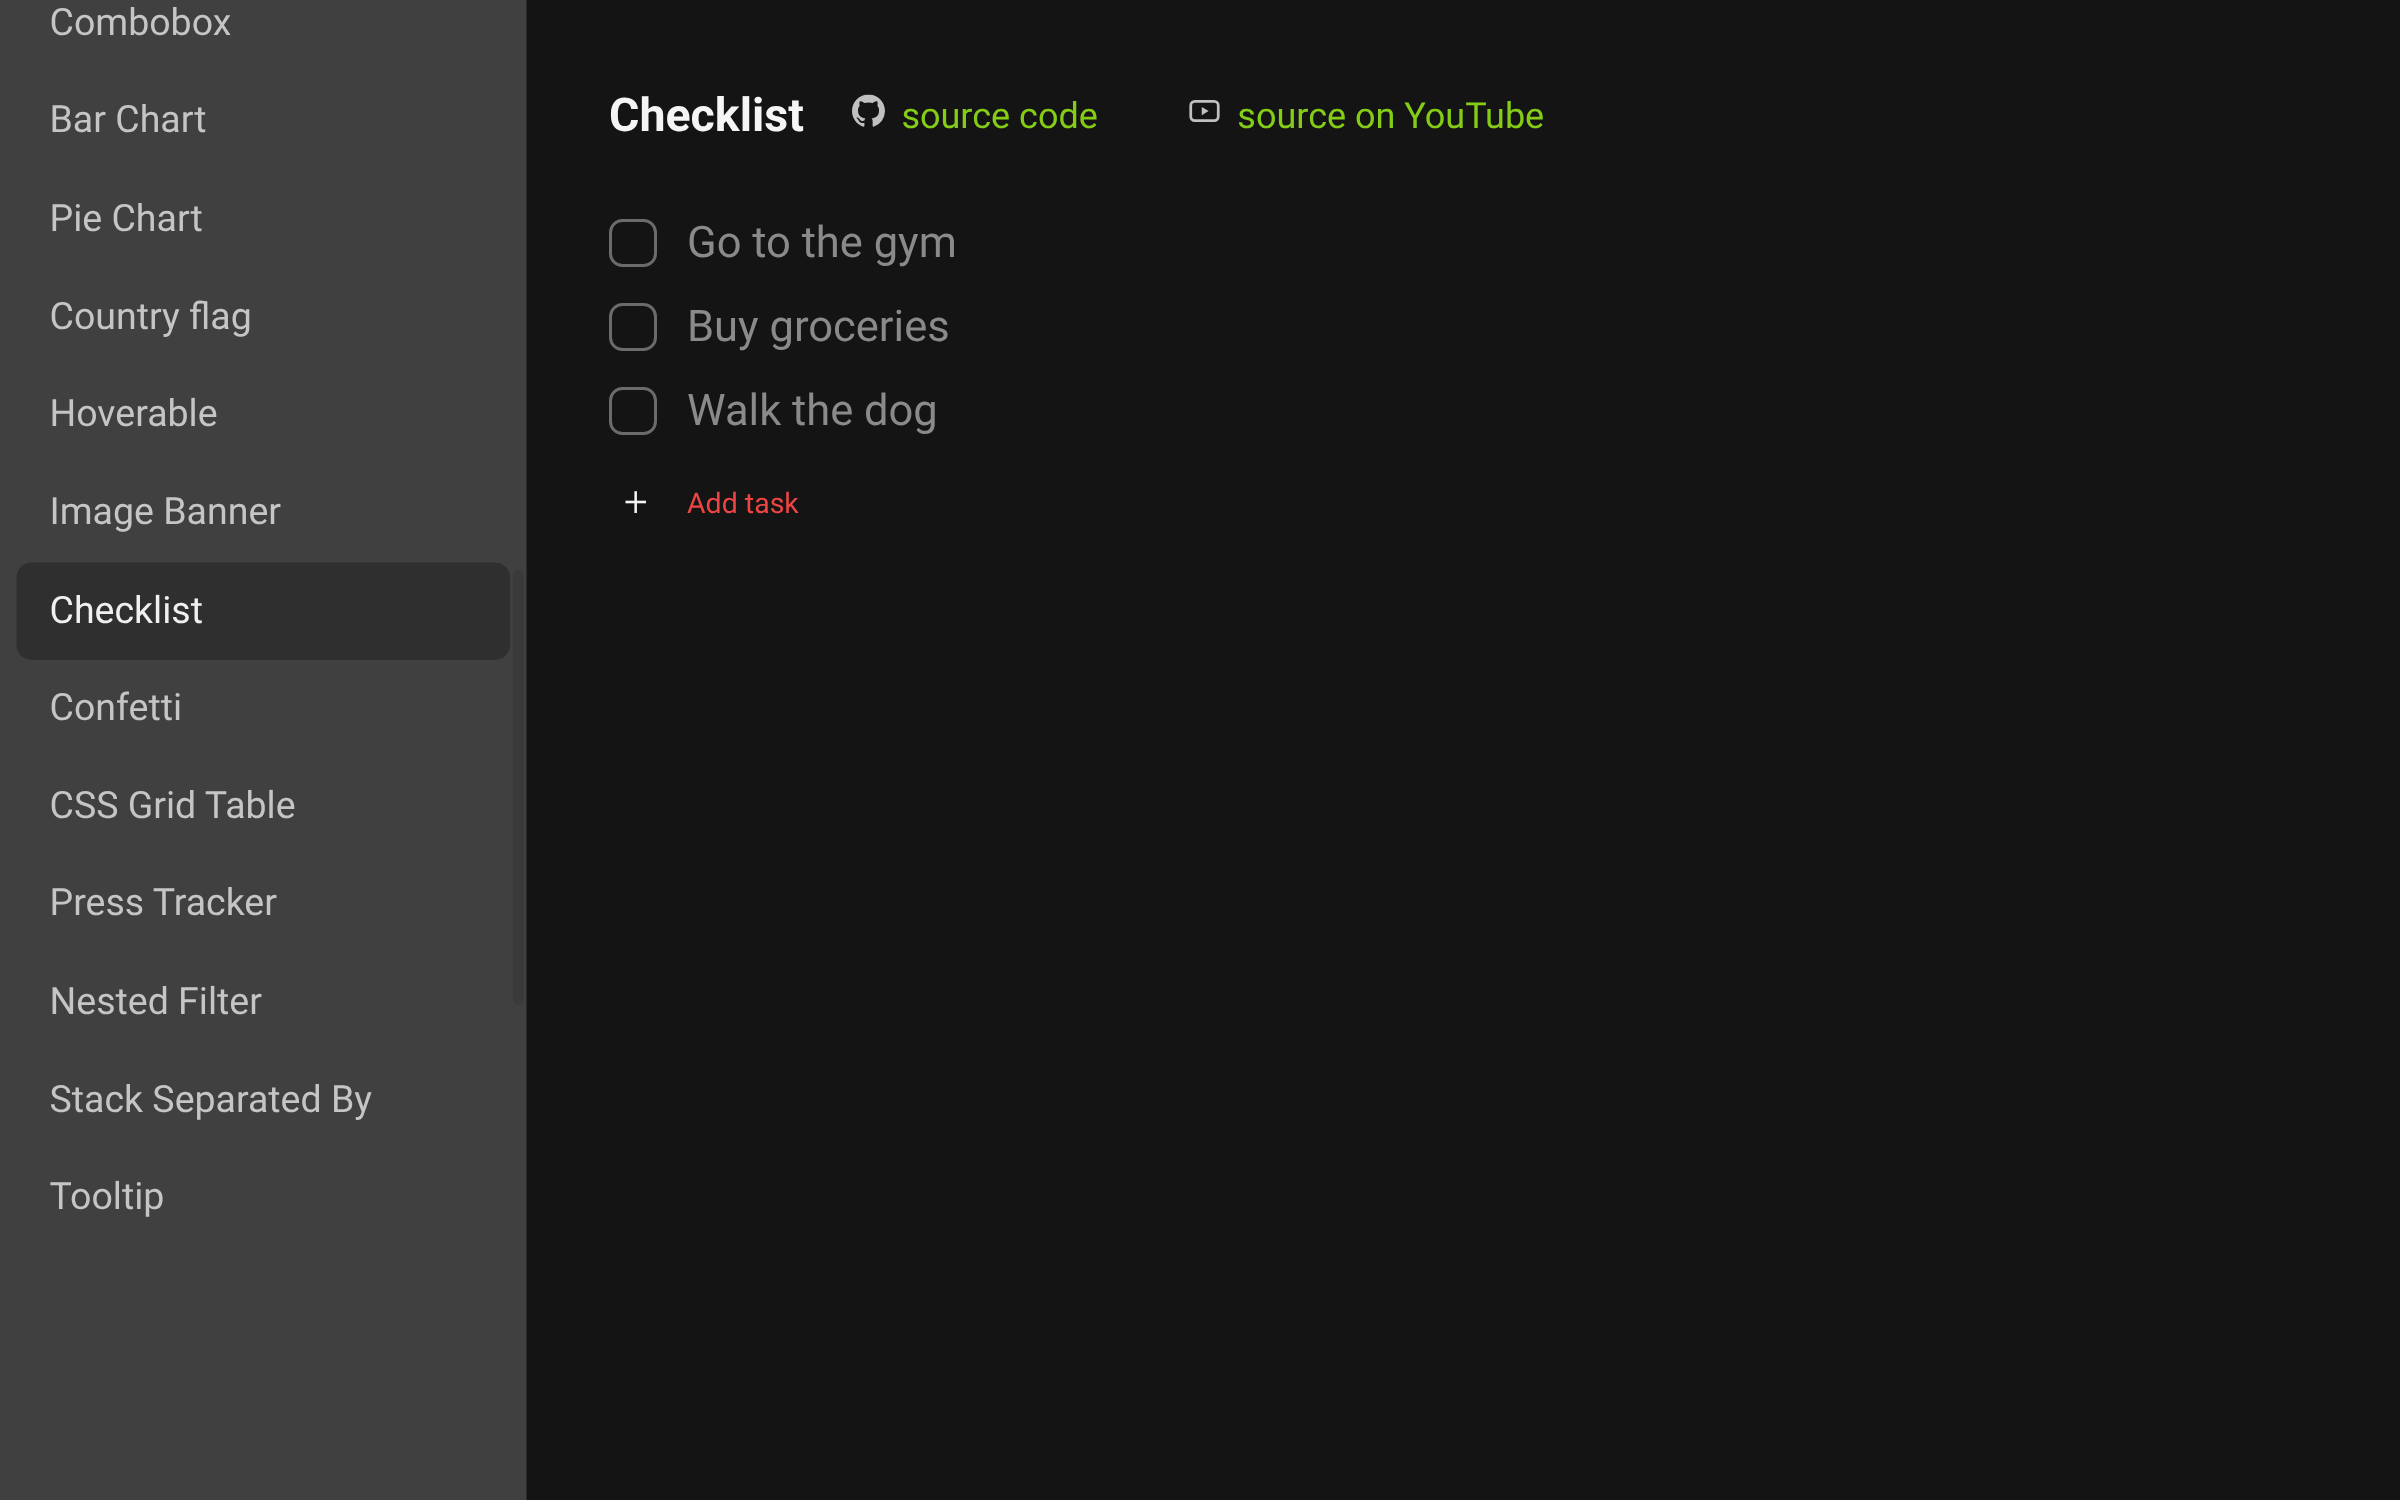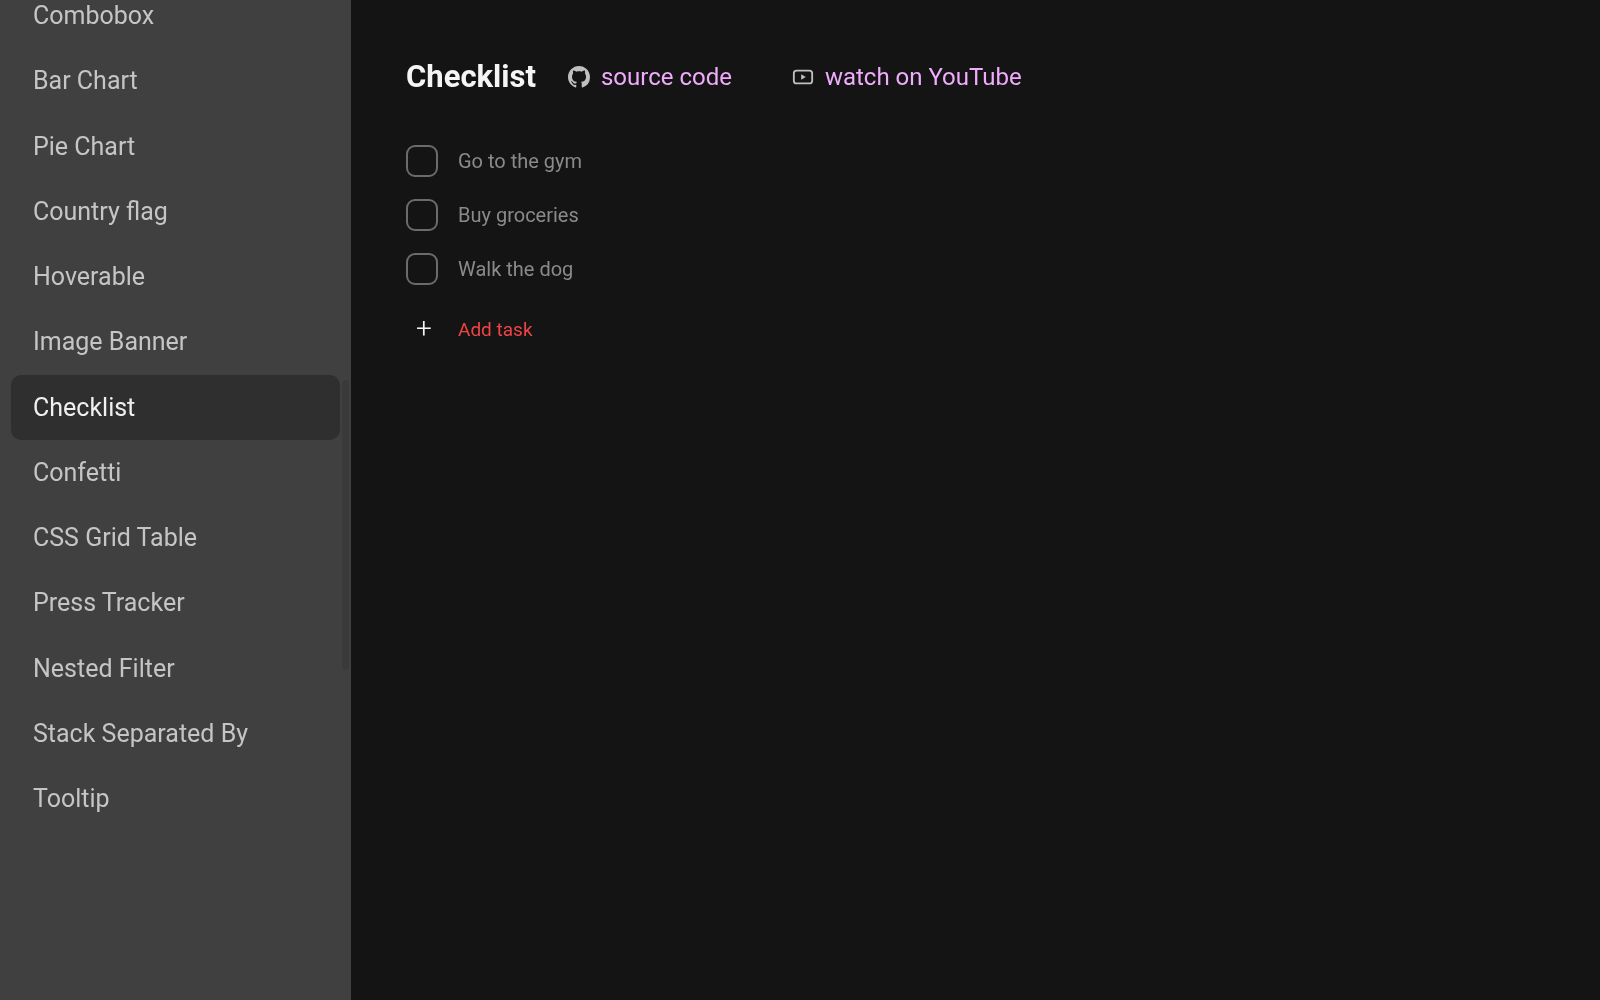--- a/index.html
+++ b/index.html
@@ -75,10 +75,10 @@
     }
     .header-link {
       display: flex;
-      align-items: center;
+      align-items: flex-start;
       gap: 11px;
       font-size: 24px;
-      color: #f0abfc;
+      color: #84cc16;
       cursor: pointer;
     }
     .header-link svg {

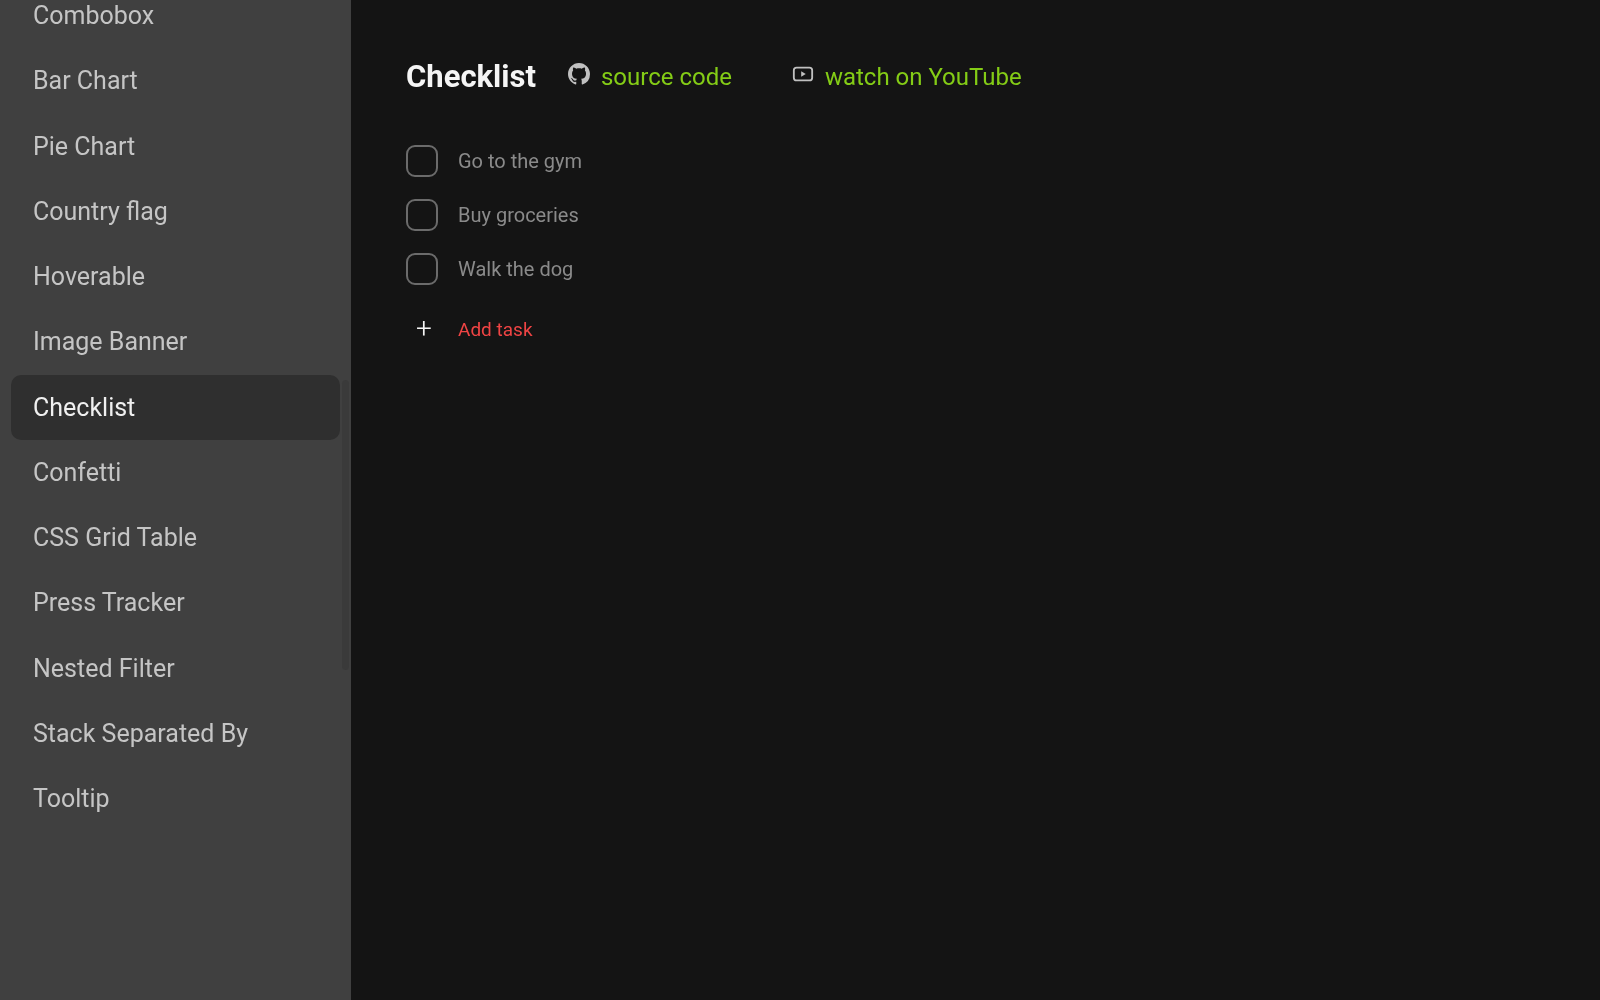--- a/index.html
+++ b/index.html
@@ -178,7 +178,7 @@
           <rect x="2" y="5" width="20" height="14" rx="3"></rect>
           <path d="M10 9l5 3-5 3V9z" fill="#c0c0c0" stroke="none"></path>
         </svg>
-      <span>watch on YouTube</span>
+      <span>source on YouTube</span>
     </div>
   </div>
 

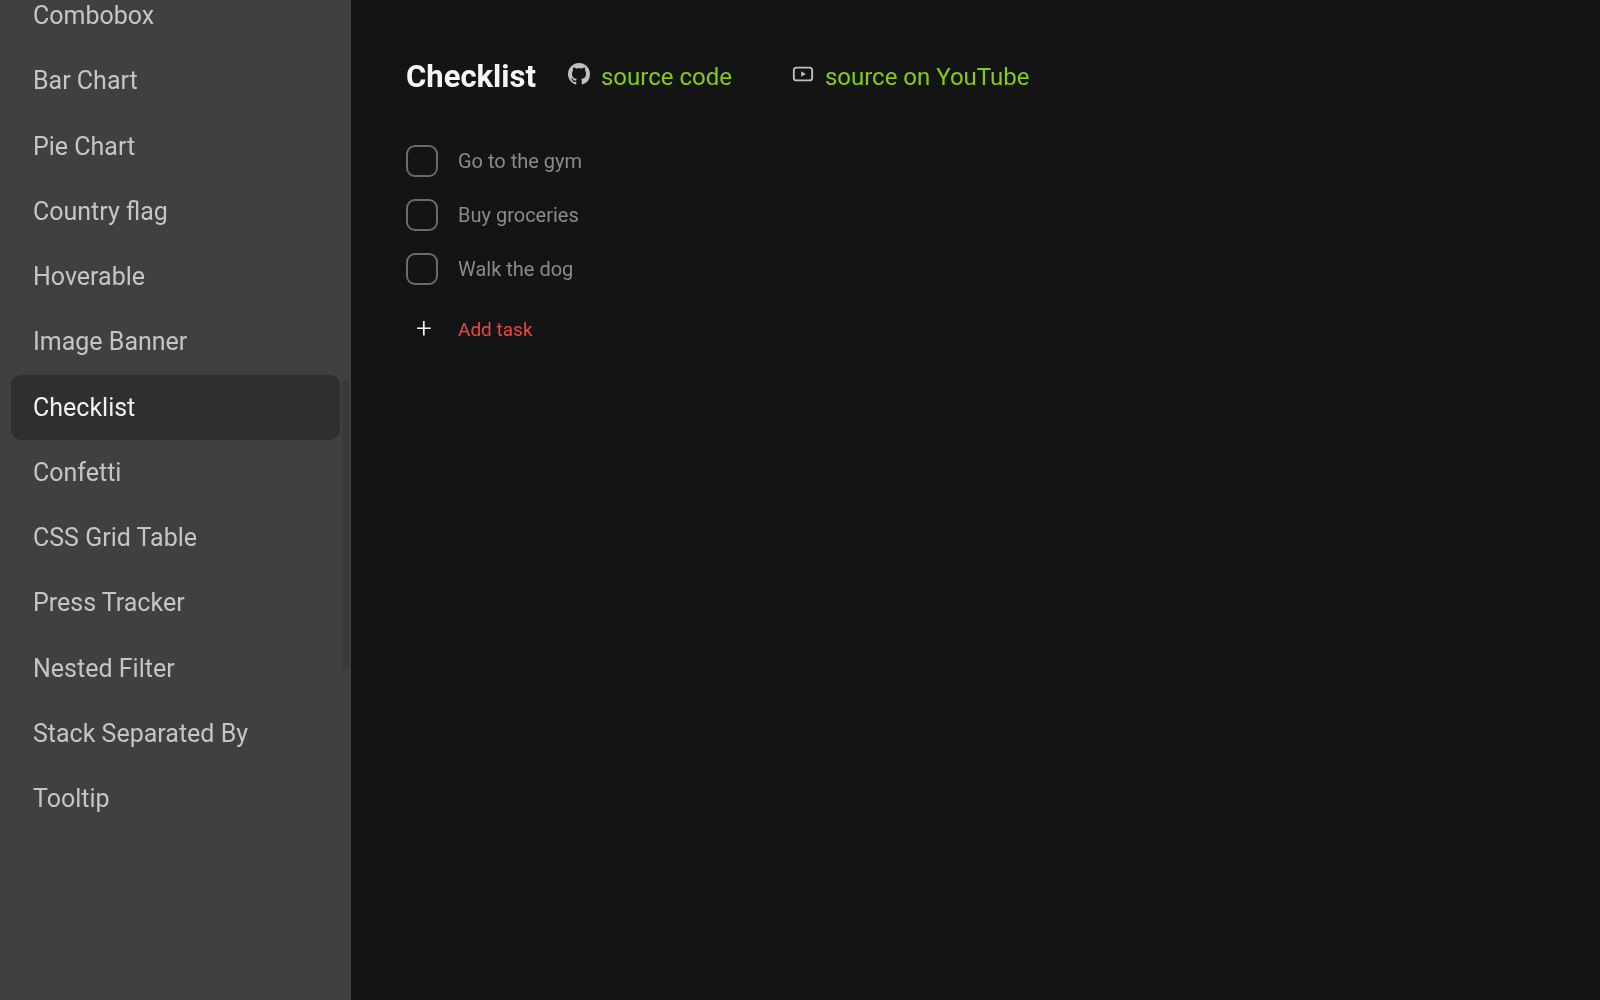--- a/index.html
+++ b/index.html
@@ -113,7 +113,7 @@
       flex-shrink: 0;
     }
     .task-label {
-      font-size: 20px;
+      font-size: 29px;
       color: #8a8a8a;
     }
     .add-task {

